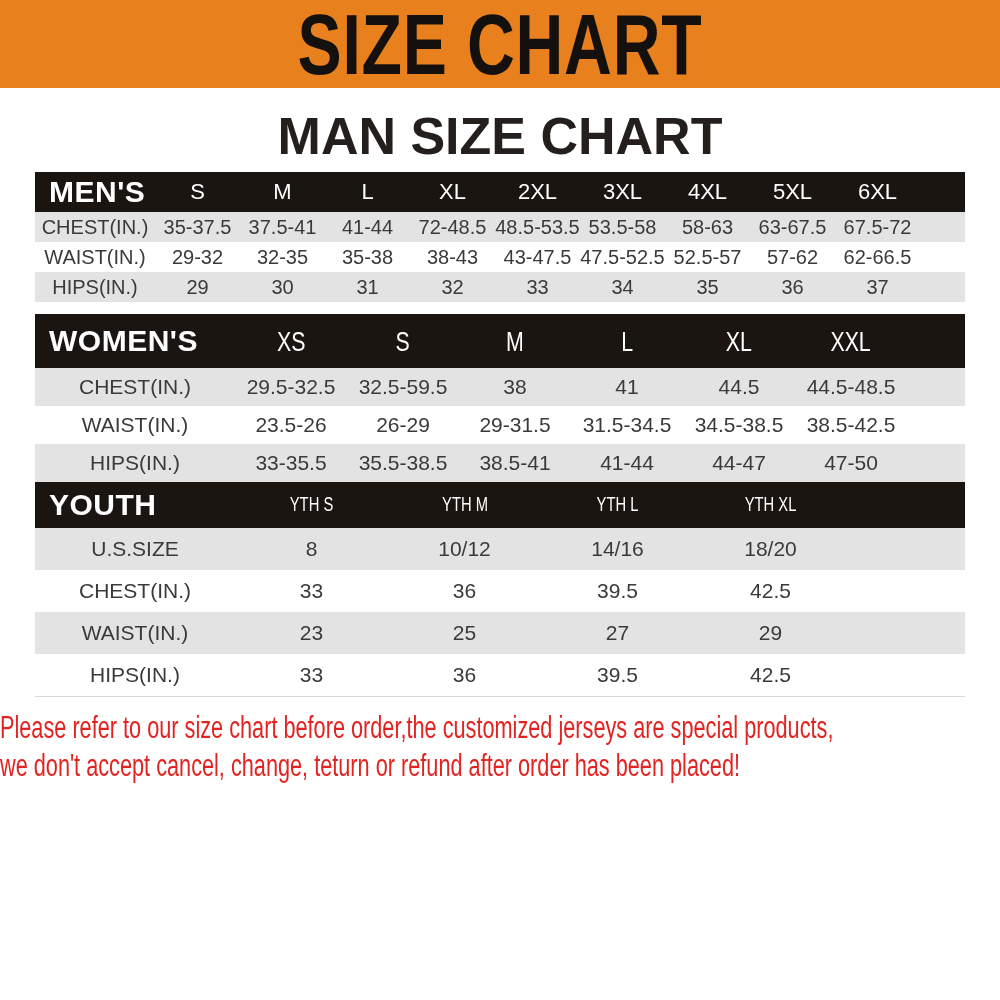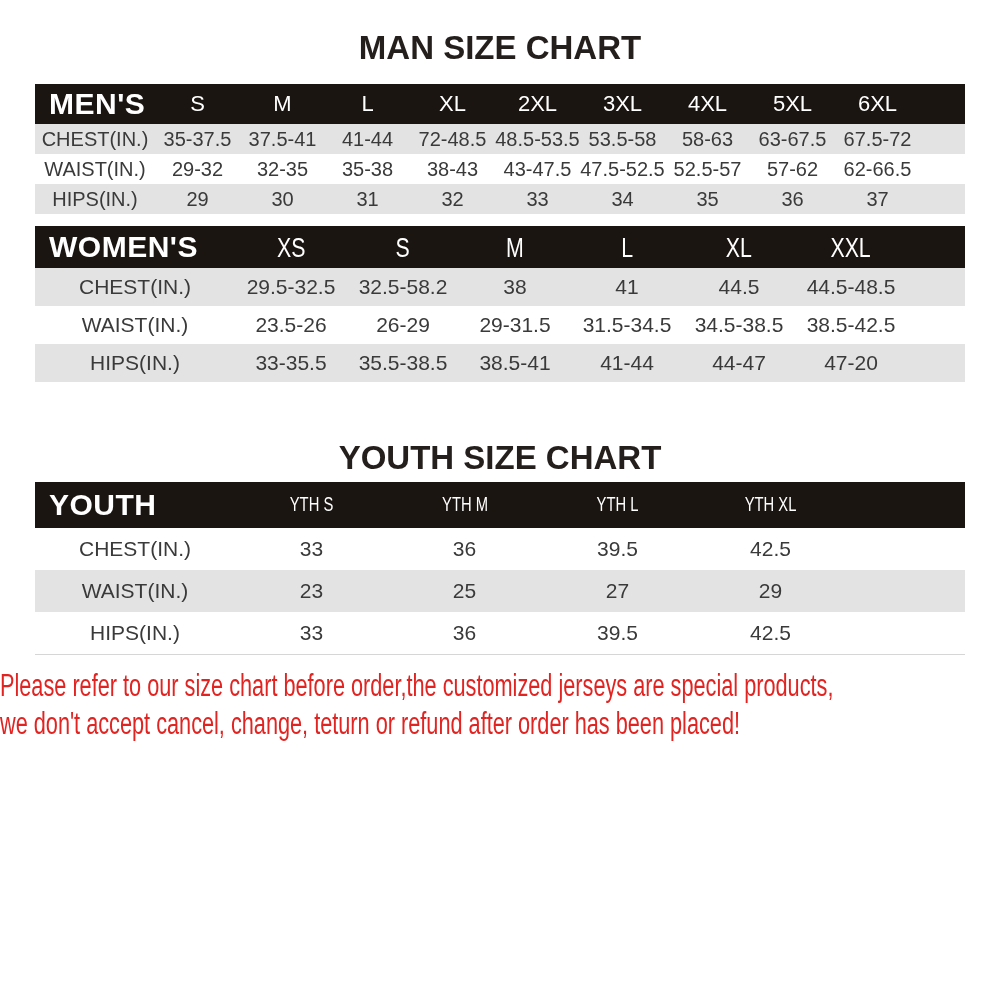--- a/index.html
+++ b/index.html
@@ -65,6 +65,9 @@
 
 <div class="page">
 
+  <div class="banner">
+    <span class="banner-title">SIZE CHART</span>
+  </div>
 
   <div class="heading men">MAN SIZE CHART</div>
 

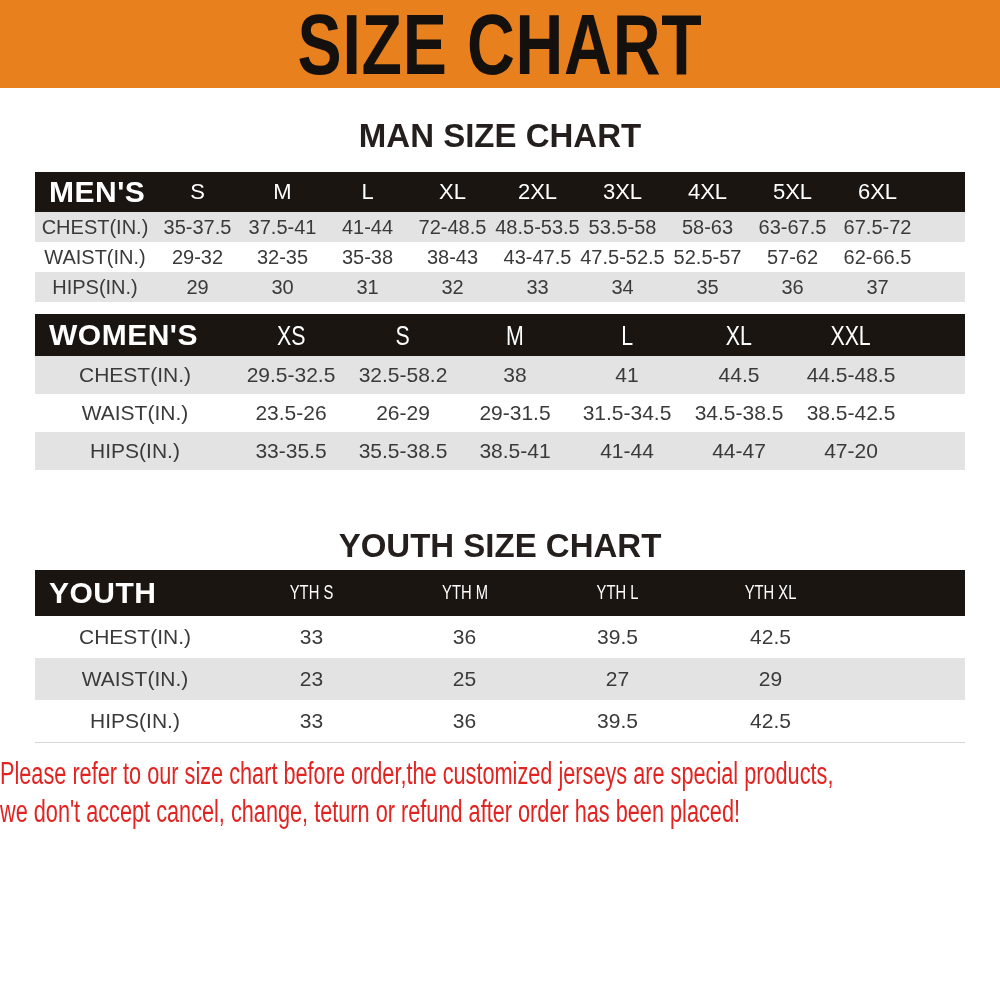--- a/index.html
+++ b/index.html
@@ -21,7 +21,7 @@
   
   .heading {
     text-align:center; font-weight:bold; color:#241f1c;
-    font-size:33px; line-height:48px; letter-spacing:0px;
+    font-size:52px; line-height:48px; letter-spacing:0px;
   }
   .heading.men   { margin-top:24px; }
   .heading.women { margin-top:36px; }

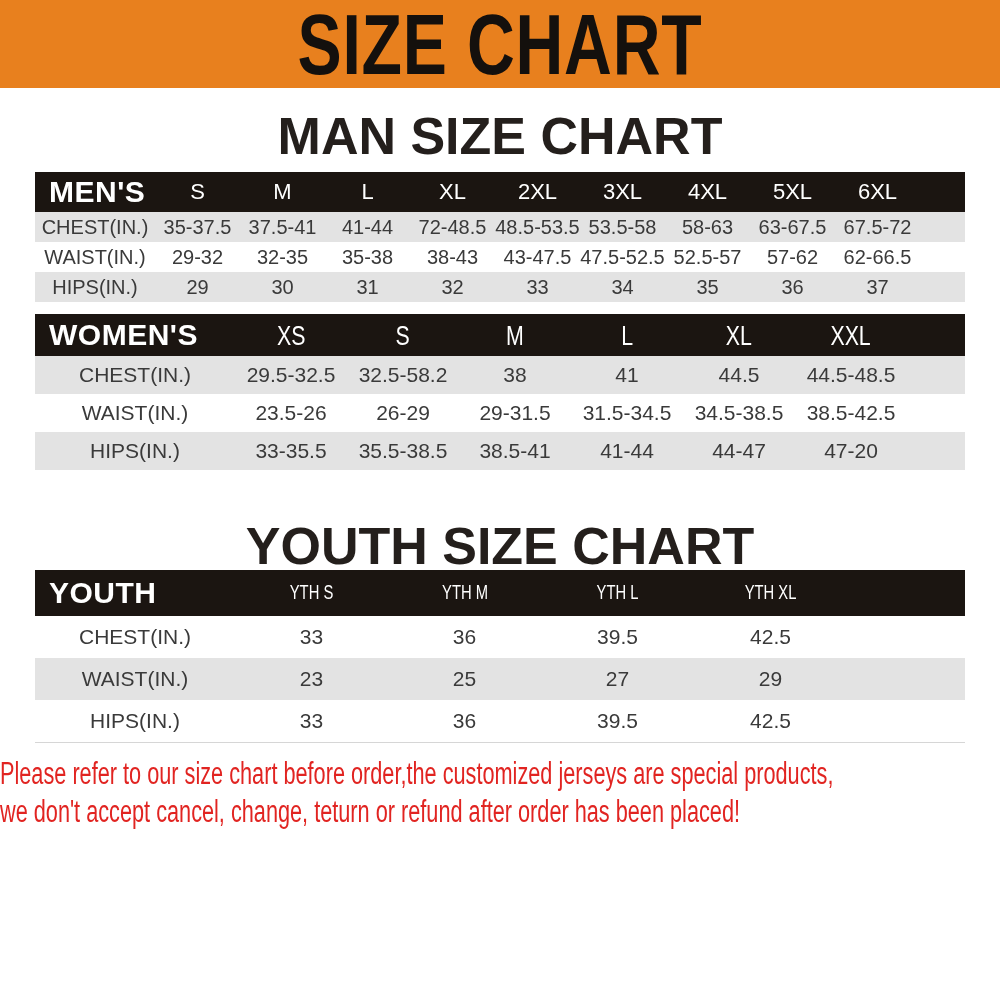--- a/index.html
+++ b/index.html
@@ -37,7 +37,7 @@
   th.corner { text-align:left; padding-left:14px; font-weight:bold; font-size:30px; letter-spacing:0.5px; white-space:nowrap; }
   th.size-col { font-weight:normal; text-align:center; }
   .men   thead tr { height:40px;border-radius:20px; }
-  .women thead tr { height:42px; }
+  .women thead tr { height:54px; }
   .youth thead tr { height:46px; }
   .men   th.size-col { font-size:22px; }
   .women th.size-col { font-size:26px; }

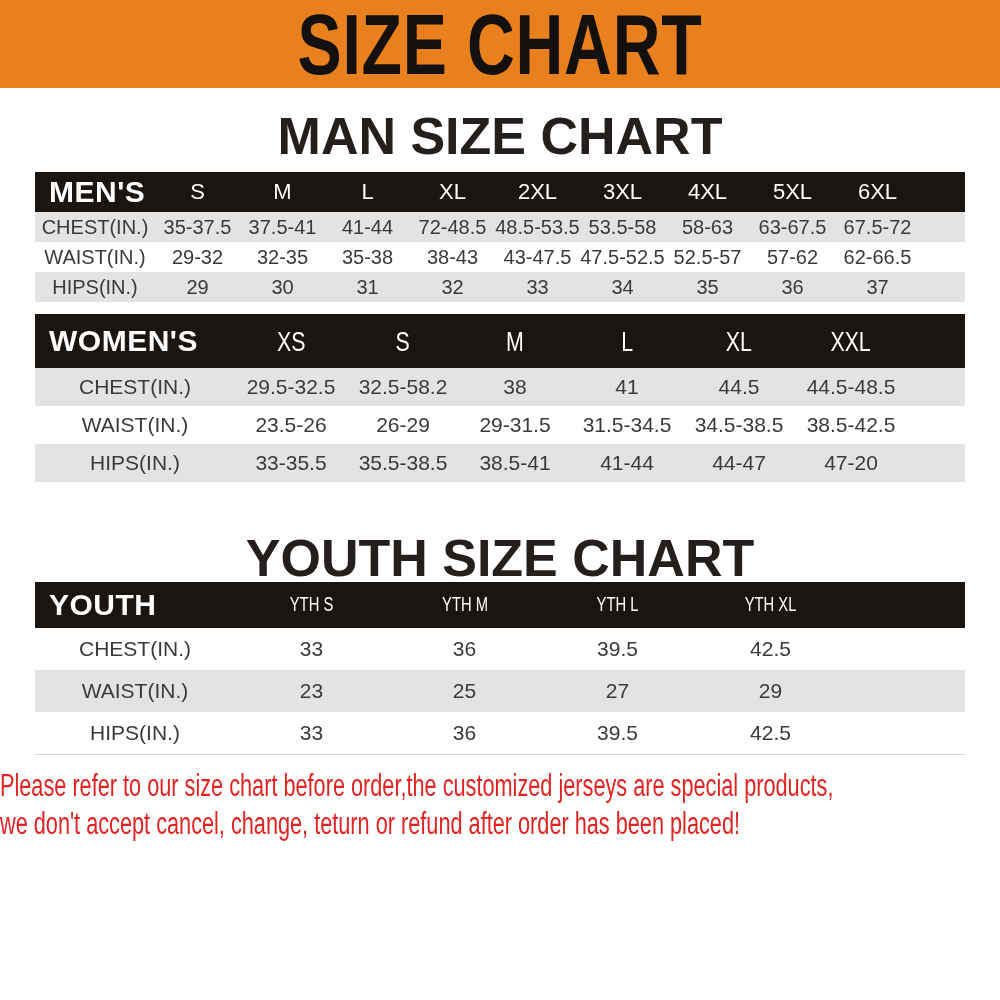--- a/index.html
+++ b/index.html
@@ -171,7 +171,7 @@
       <tr class="stripe">
         <td class="row-label">CHEST(IN.)</td>
         <td>29.5-32.5</td>
-        <td>32.5-58.2</td>
+        <td>32.5-59.5</td>
         <td>38</td>
         <td>41</td>
         <td>44.5</td>

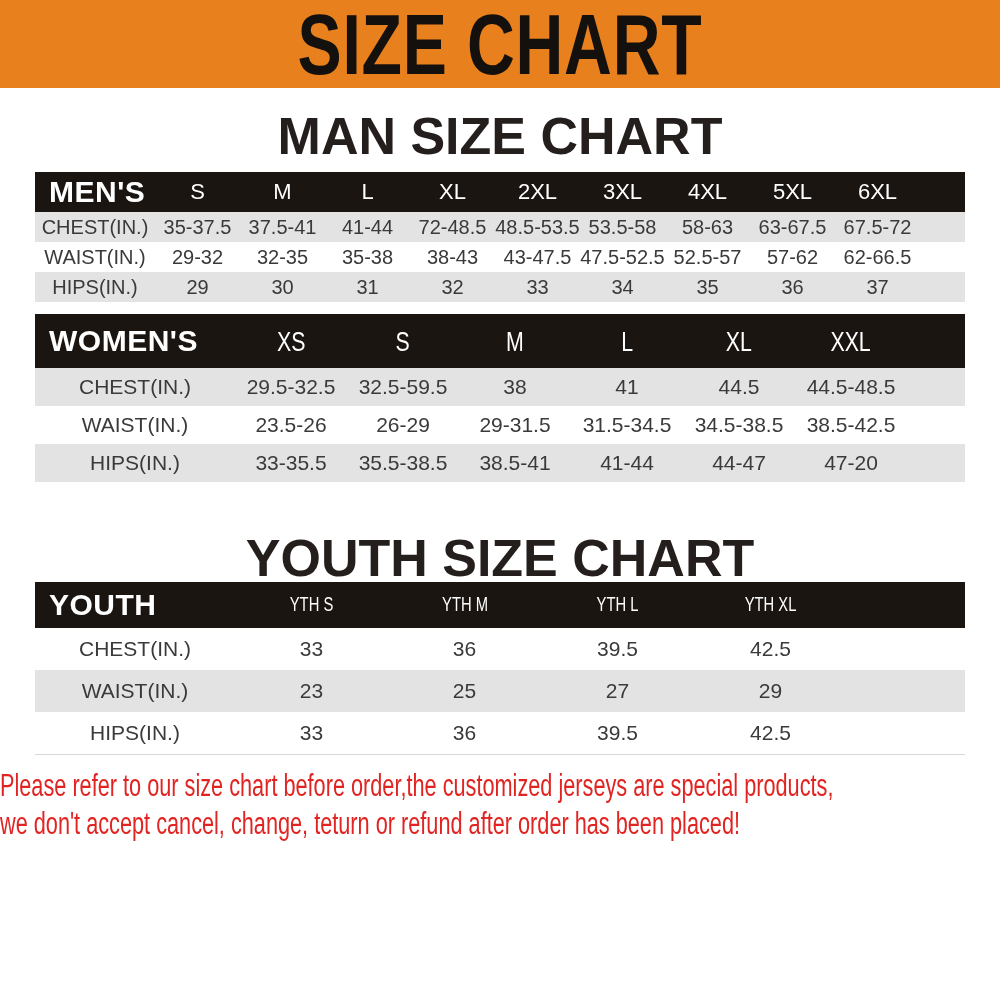--- a/index.html
+++ b/index.html
@@ -195,7 +195,7 @@
         <td>38.5-41</td>
         <td>41-44</td>
         <td>44-47</td>
-        <td>47-20</td>
+        <td>47-50</td>
         <td></td>
       </tr>
     </tbody>

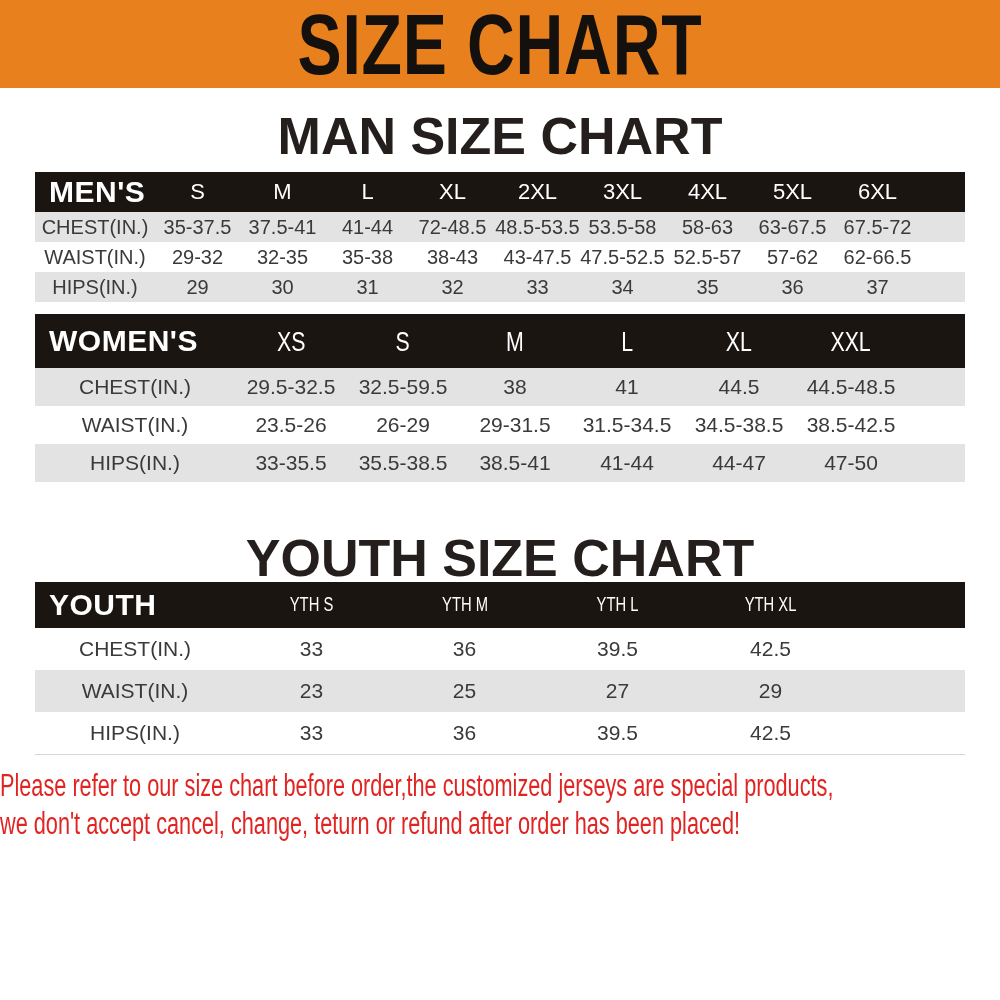--- a/index.html
+++ b/index.html
@@ -223,6 +223,14 @@
       </tr>
     </thead>
     <tbody>
+      <tr class="stripe">
+        <td class="row-label">U.S.SIZE</td>
+        <td>8</td>
+        <td>10/12</td>
+        <td>14/16</td>
+        <td>18/20</td>
+        <td></td>
+      </tr>
       <tr>
         <td class="row-label">CHEST(IN.)</td>
         <td>33</td>

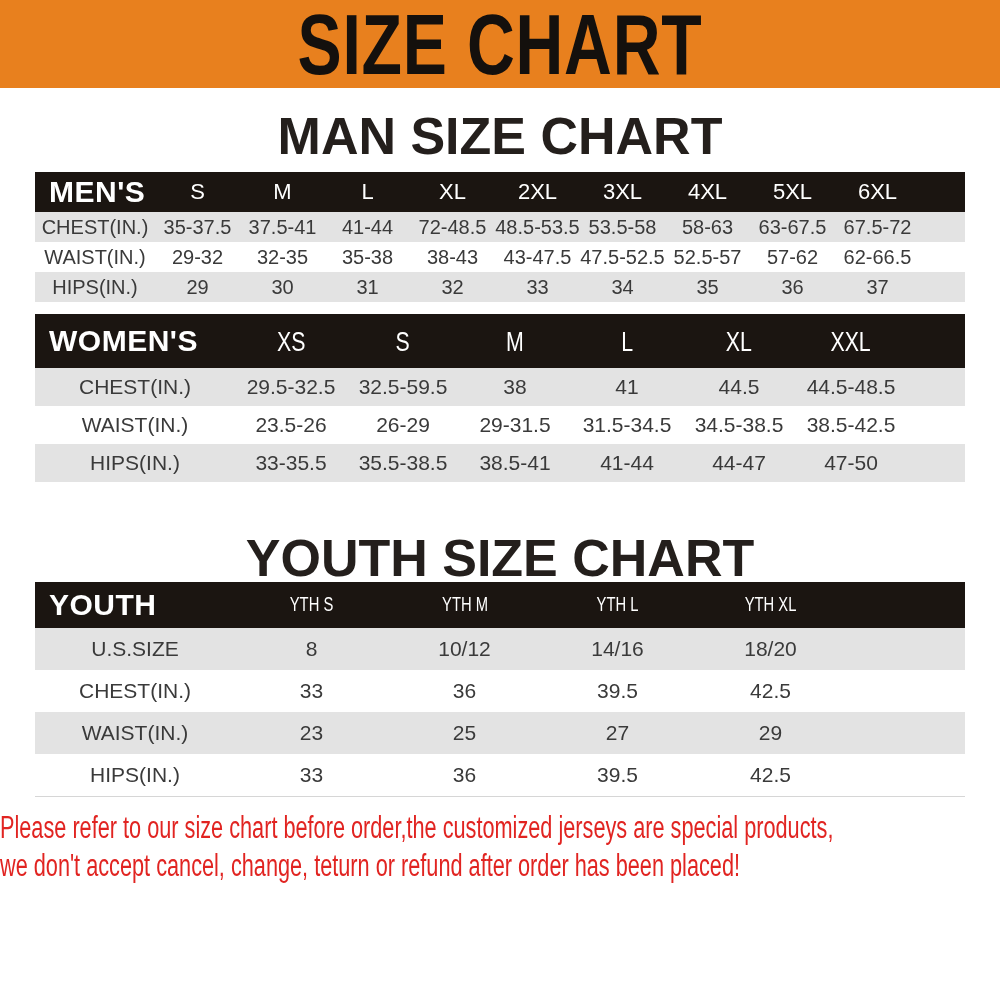--- a/index.html
+++ b/index.html
@@ -201,7 +201,6 @@
     </tbody>
   </table>
 
-  <div class="heading youth">YOUTH SIZE CHART</div>
 
   <table class="size-table youth">
     <colgroup>

